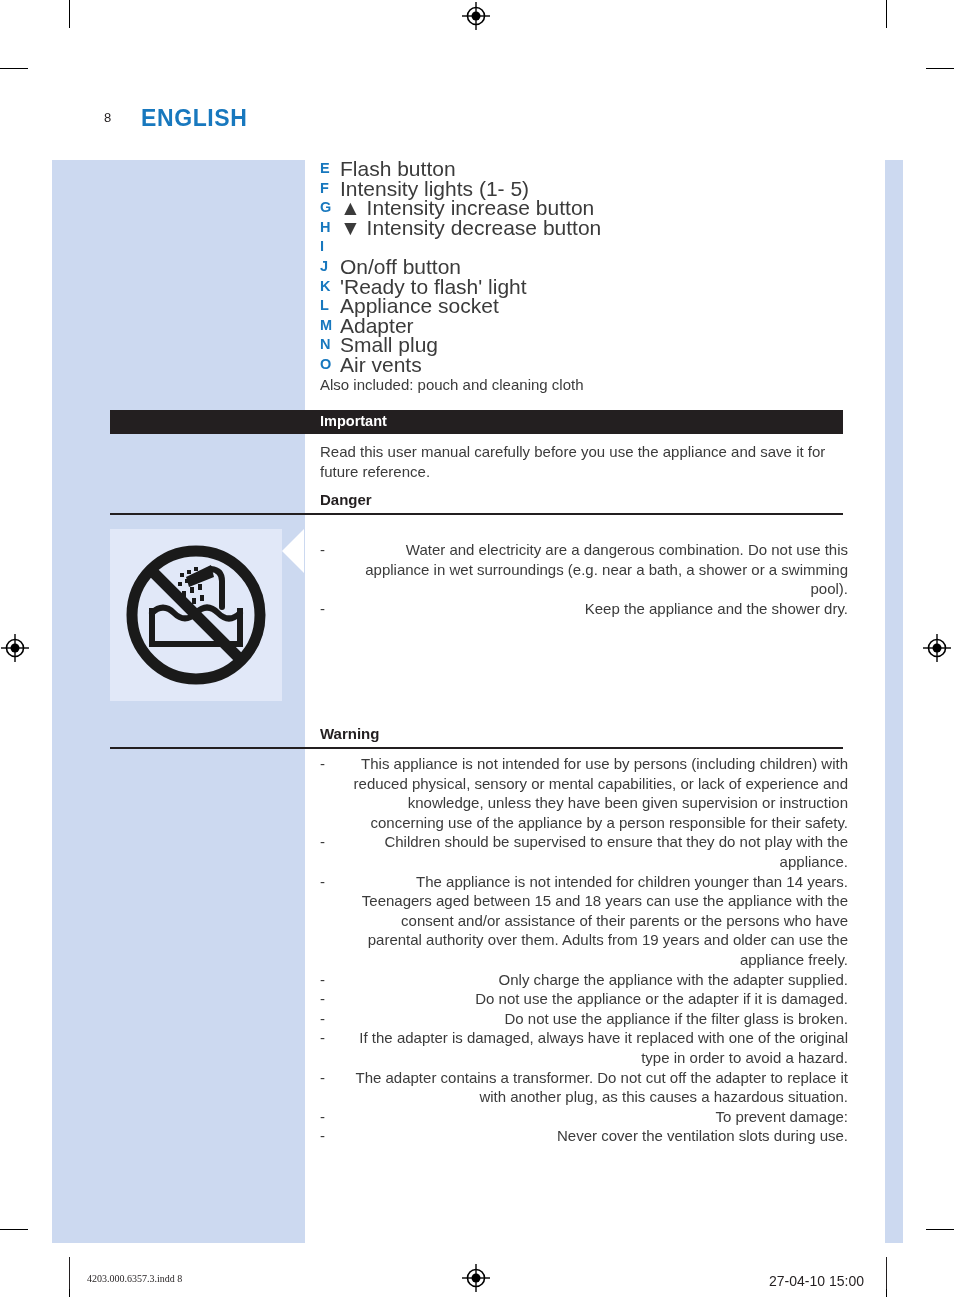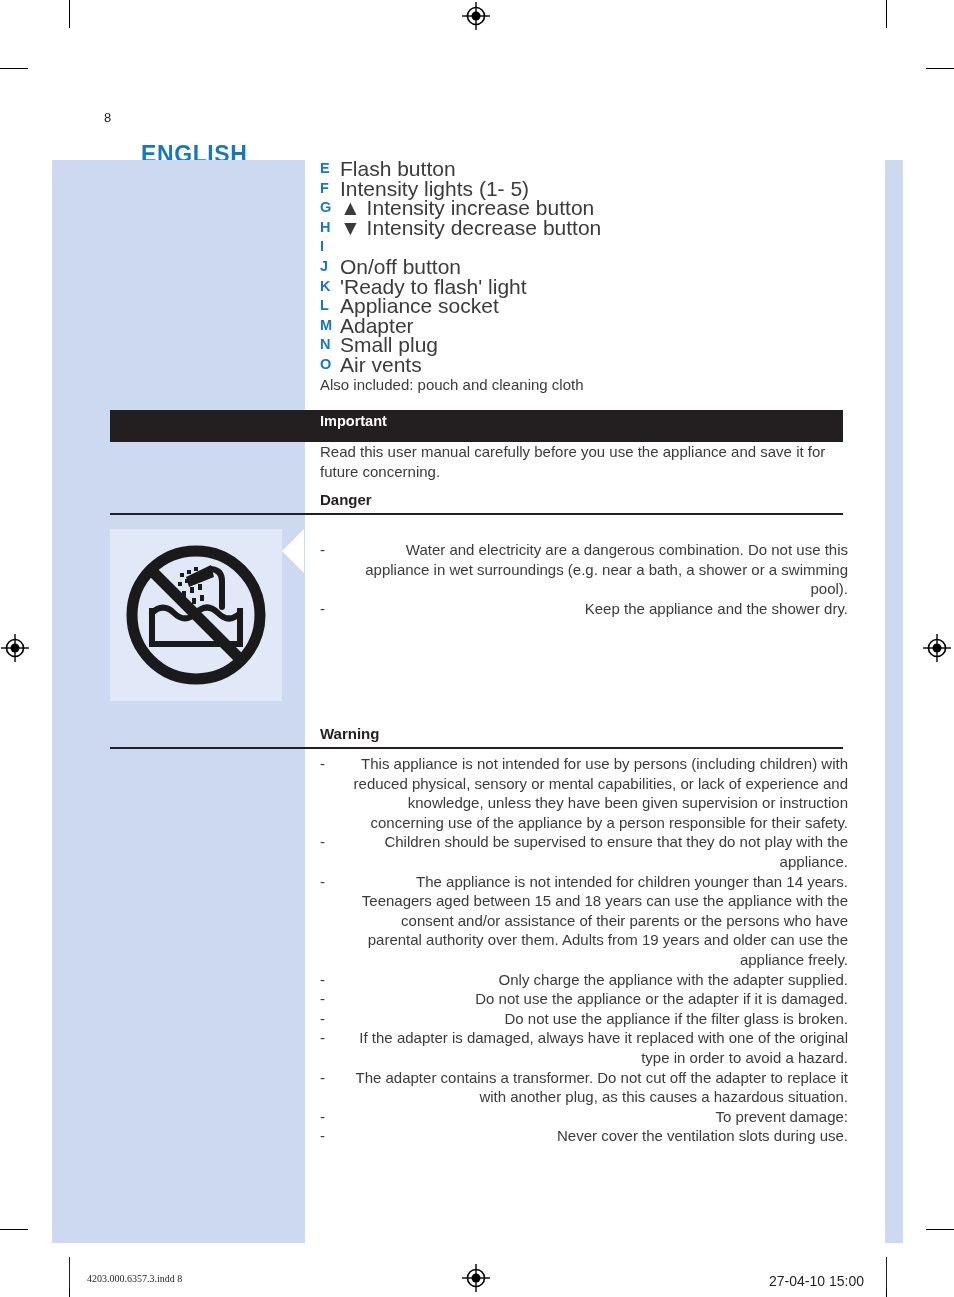--- a/index.html
+++ b/index.html
@@ -38,7 +38,6 @@
     position:absolute;left:141px;top:105px;
     font-size:23px;font-weight:bold;color:#1878be;
     letter-spacing:.6px;
-    margin-top:36px;
   }
 
   

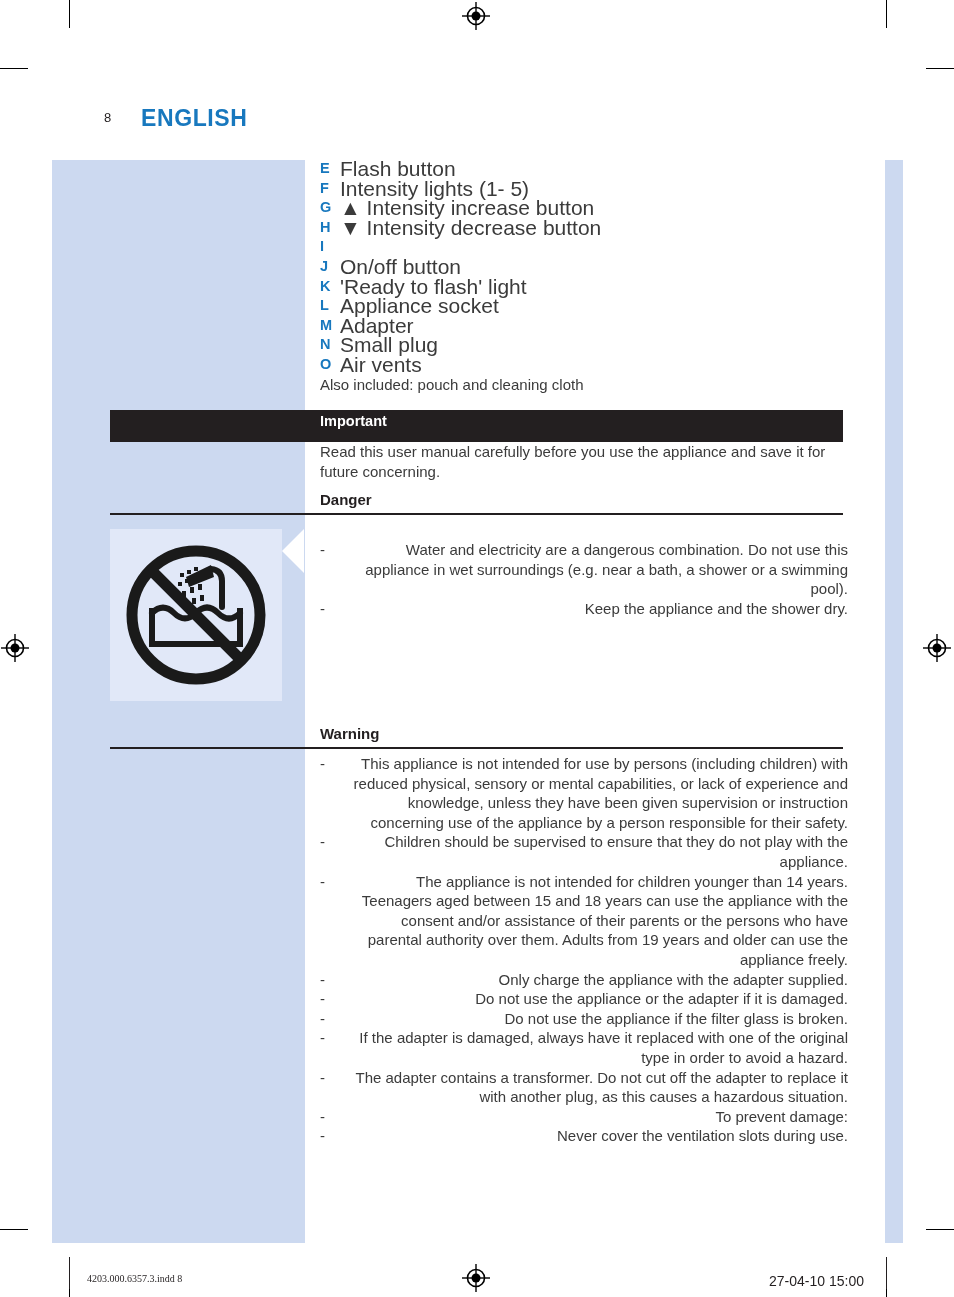--- a/index.html
+++ b/index.html
@@ -71,7 +71,7 @@
 
   
   .important-bar{
-    position:absolute;left:110px;top:410px;width:733px;height:32px;
+    position:absolute;left:110px;top:410px;width:733px;height:24px;
     background:#231f20;
   }
   .important-bar span{

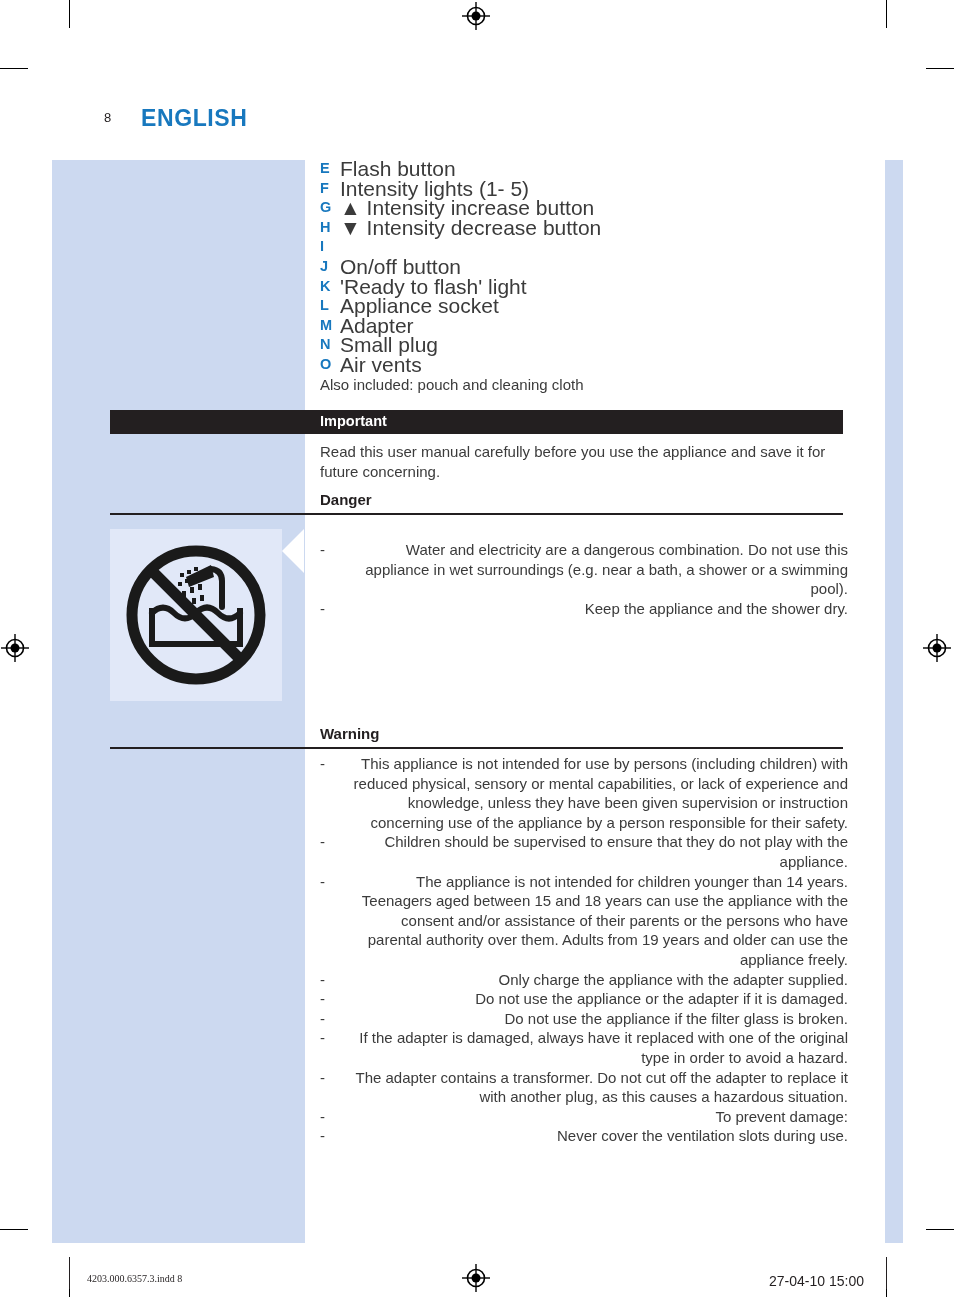--- a/index.html
+++ b/index.html
@@ -232,7 +232,7 @@
   <div class="important-bar">
     <span>Important</span>
   </div>
-  <div class="intro">Read this user manual carefully before you use the appliance and save it for future concerning.</div>
+  <div class="intro">Read this user manual carefully before you use the appliance and save it for future reference.</div>
 
   <div class="sec-head head-danger">Danger</div>
   <div class="sec-rule rule-danger"></div>

